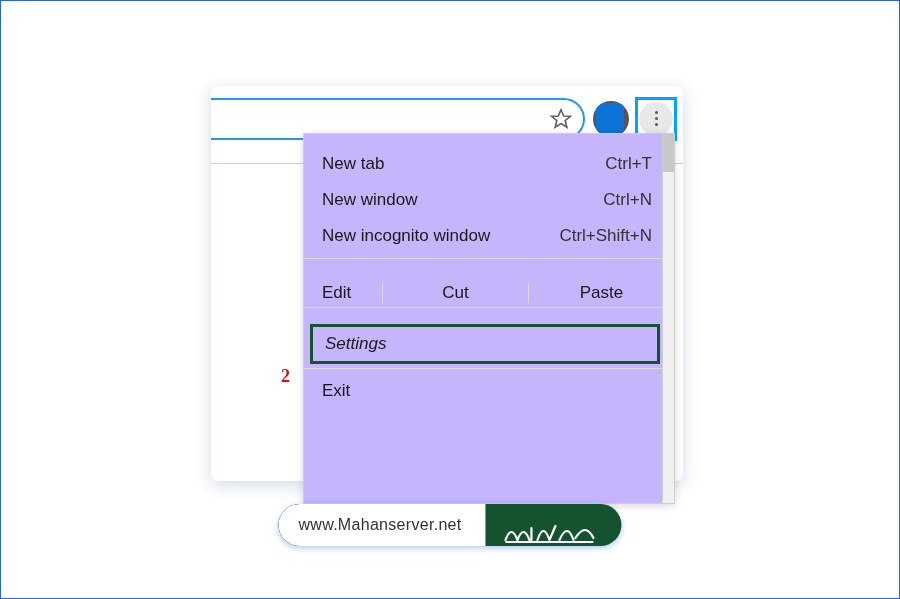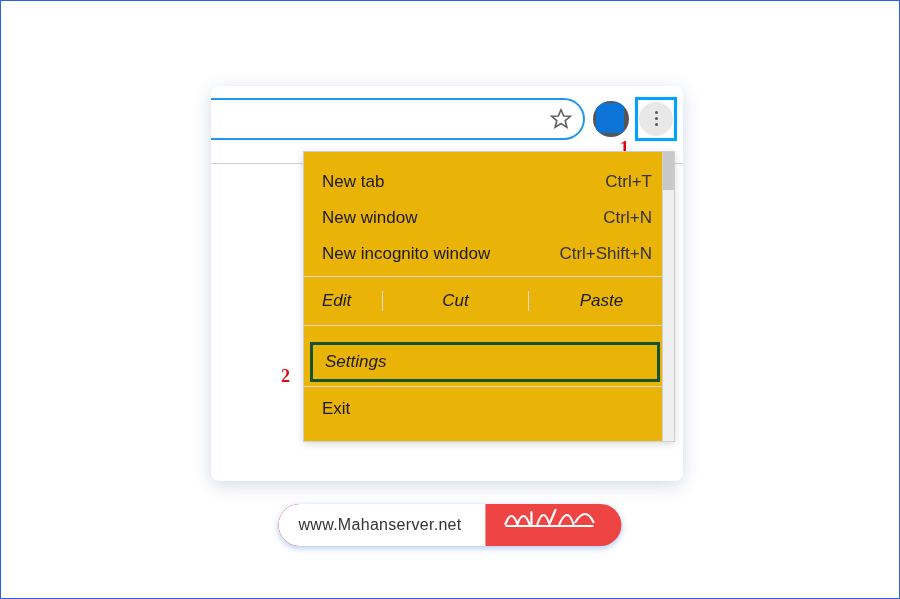--- a/index.html
+++ b/index.html
@@ -120,11 +120,11 @@
     }
     .menu {
       position: absolute;
-      top: 65px;
+      top: 47px;
       left: 92px;
       width: 372px;
-      height: 291px;
-      background: #eab308;
+      height: 371px;
+      background: #c4b5fd;
       border: 1px solid #cfcfcf;
       box-shadow: 0 2px 8px rgba(0,0,0,0.15);
       font-size: 17px;

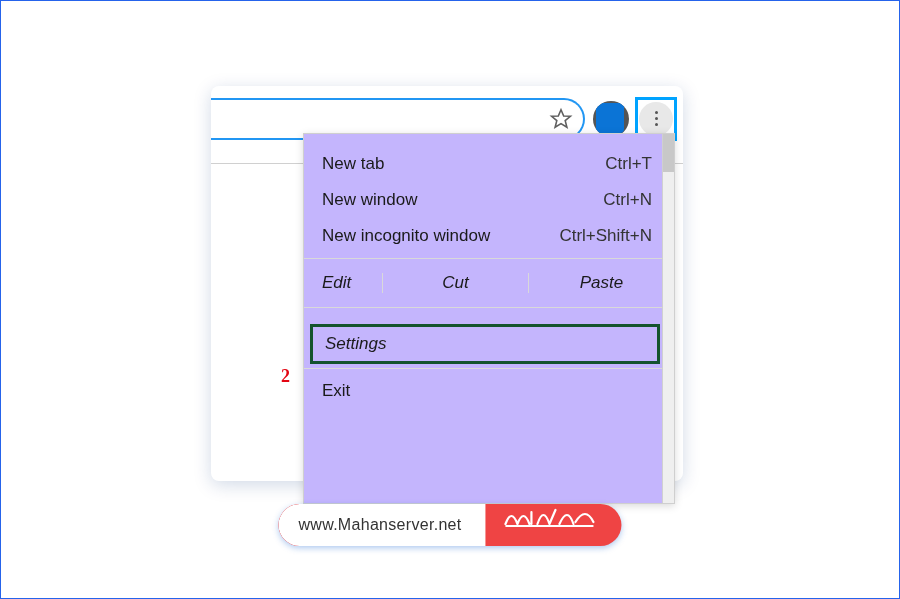--- a/index.html
+++ b/index.html
@@ -162,9 +162,8 @@
     }
     .edit-row {
       display: flex;
-      align-items: center;
+      align-items: flex-end;
       height: 40px;
-      font-style: italic;
     }
     .edit-label {
       width: 78px;

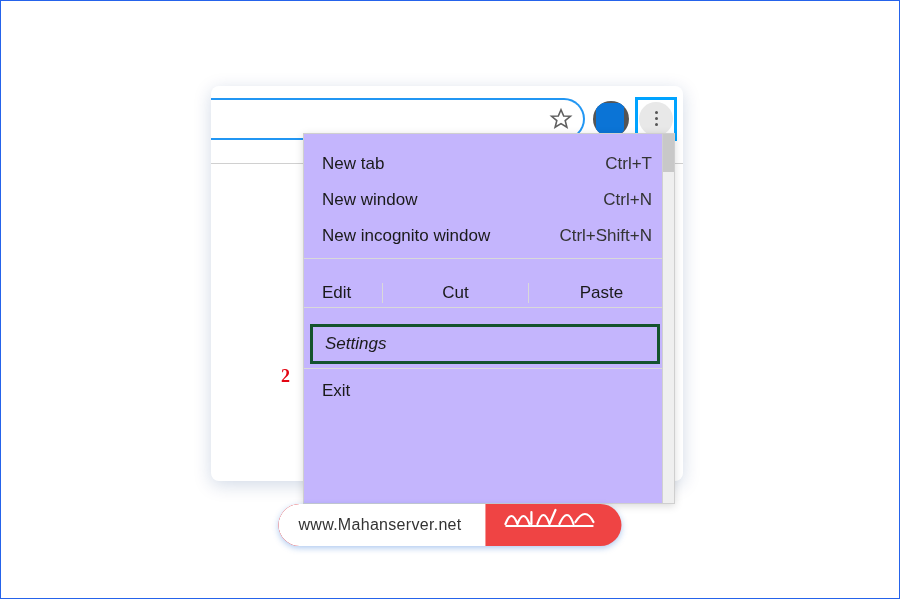--- a/index.html
+++ b/index.html
@@ -195,9 +195,9 @@
       transform: translateX(-50%);
       height: 42px;
       display: flex;
-      align-items: flex-start;
+      align-items: flex-end;
       border-radius: 21px;
-      background: #ef4444;
+      background: #14532d;
       overflow: hidden;
       box-shadow: 0 2px 6px rgba(21,96,208,0.35);
     }

